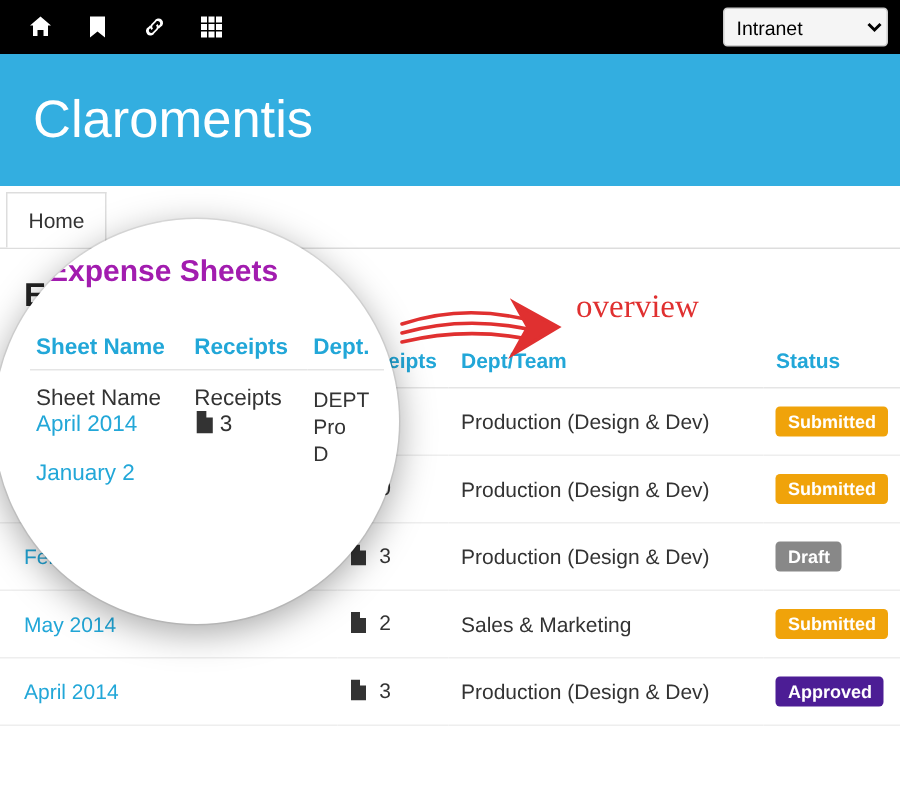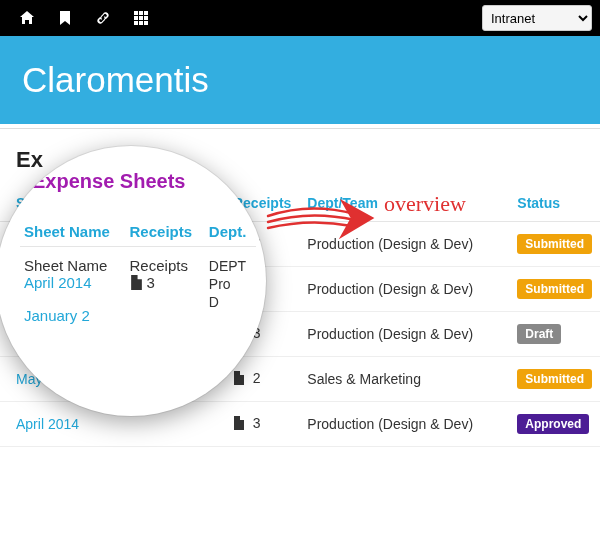--- a/index.html
+++ b/index.html
@@ -98,6 +98,7 @@
 </div>
 
 <div class="tabrow">
+  <div class="tab">Home</div>
 </div>
 
 <div class="page-title">Ex</div>

